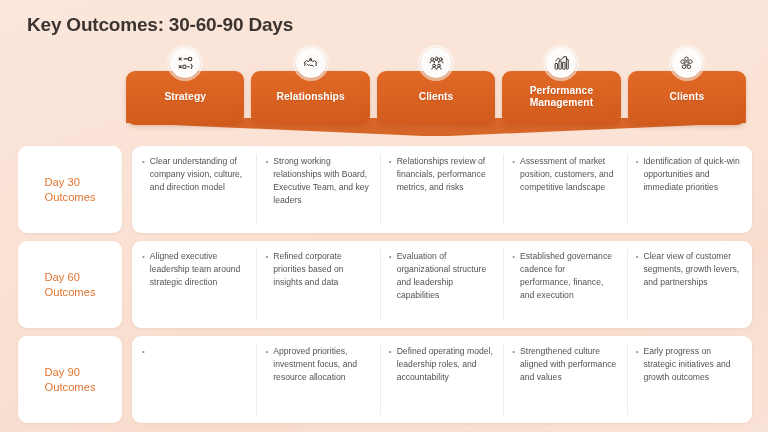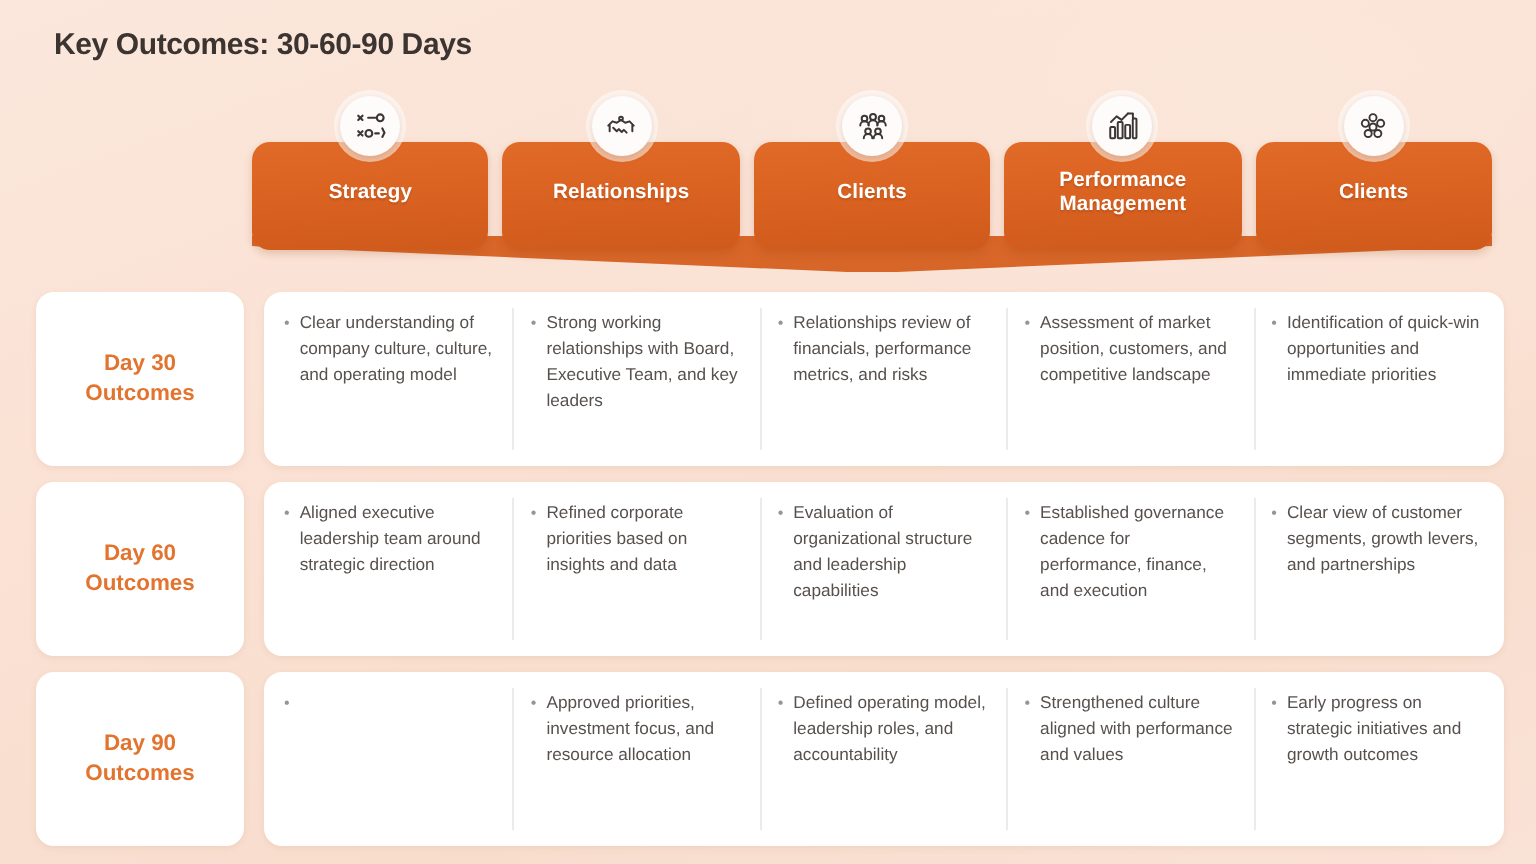--- a/index.html
+++ b/index.html
@@ -30,7 +30,7 @@
     position: absolute;
     left: 27px;
     top: 14px;
-    font-size: 15px;
+    font-size: 19px;
     font-weight: bold;
     color: #3b3431;
     letter-spacing: -0.2px;

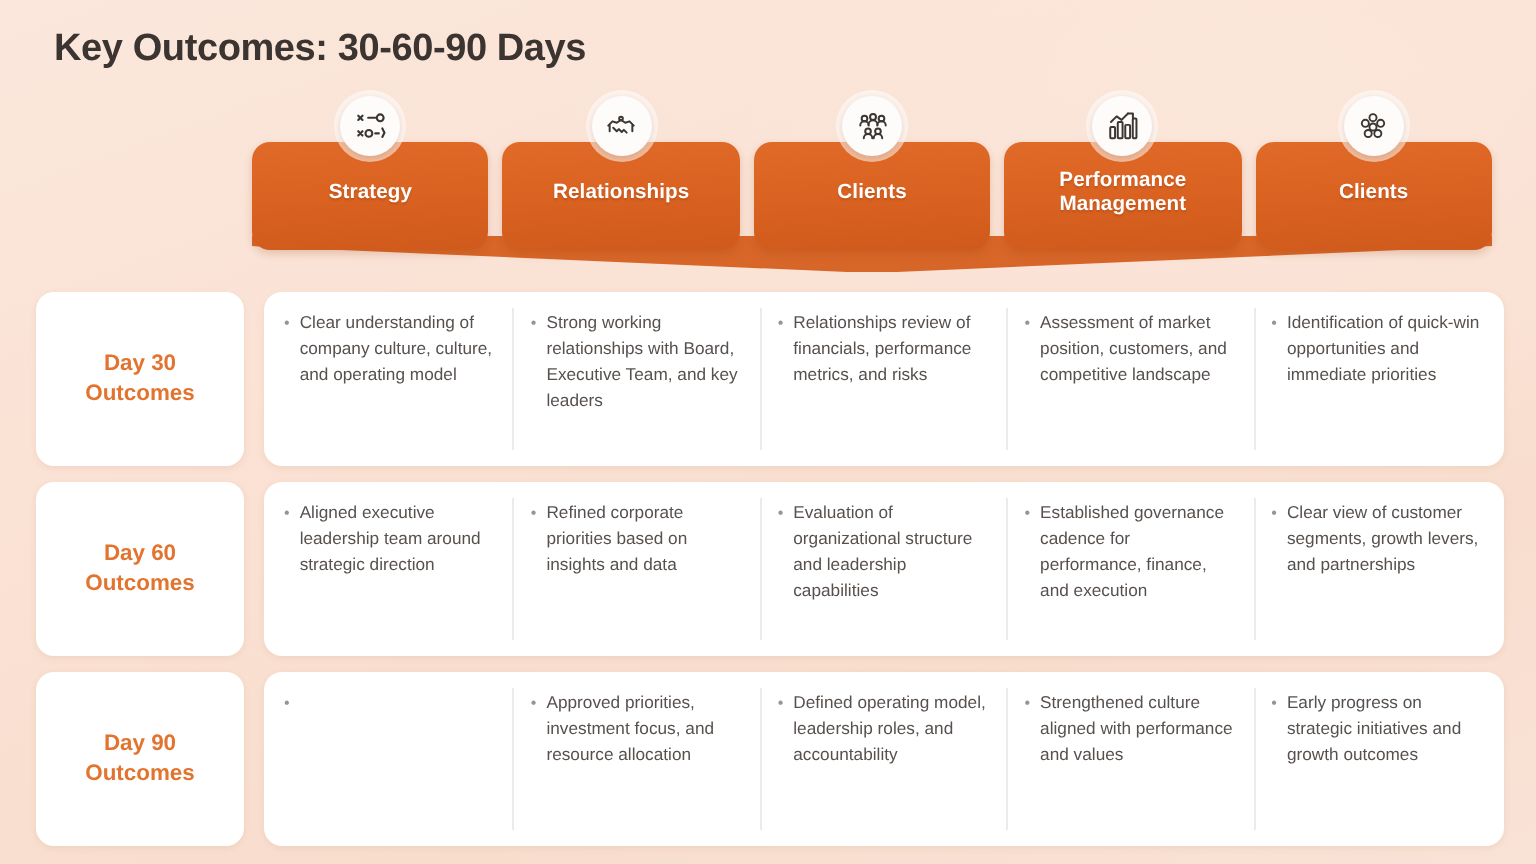--- a/index.html
+++ b/index.html
@@ -266,7 +266,7 @@
       <div class="row-cells">
         <div class="cell">
           <span class="bullet">•</span>
-          <span class="cell-text">Clear understanding of company culture, culture, and operating model</span>
+          <span class="cell-text">Clear understanding of company vision, culture, and direction model</span>
         </div>
         <div class="cell">
           <span class="bullet">•</span>

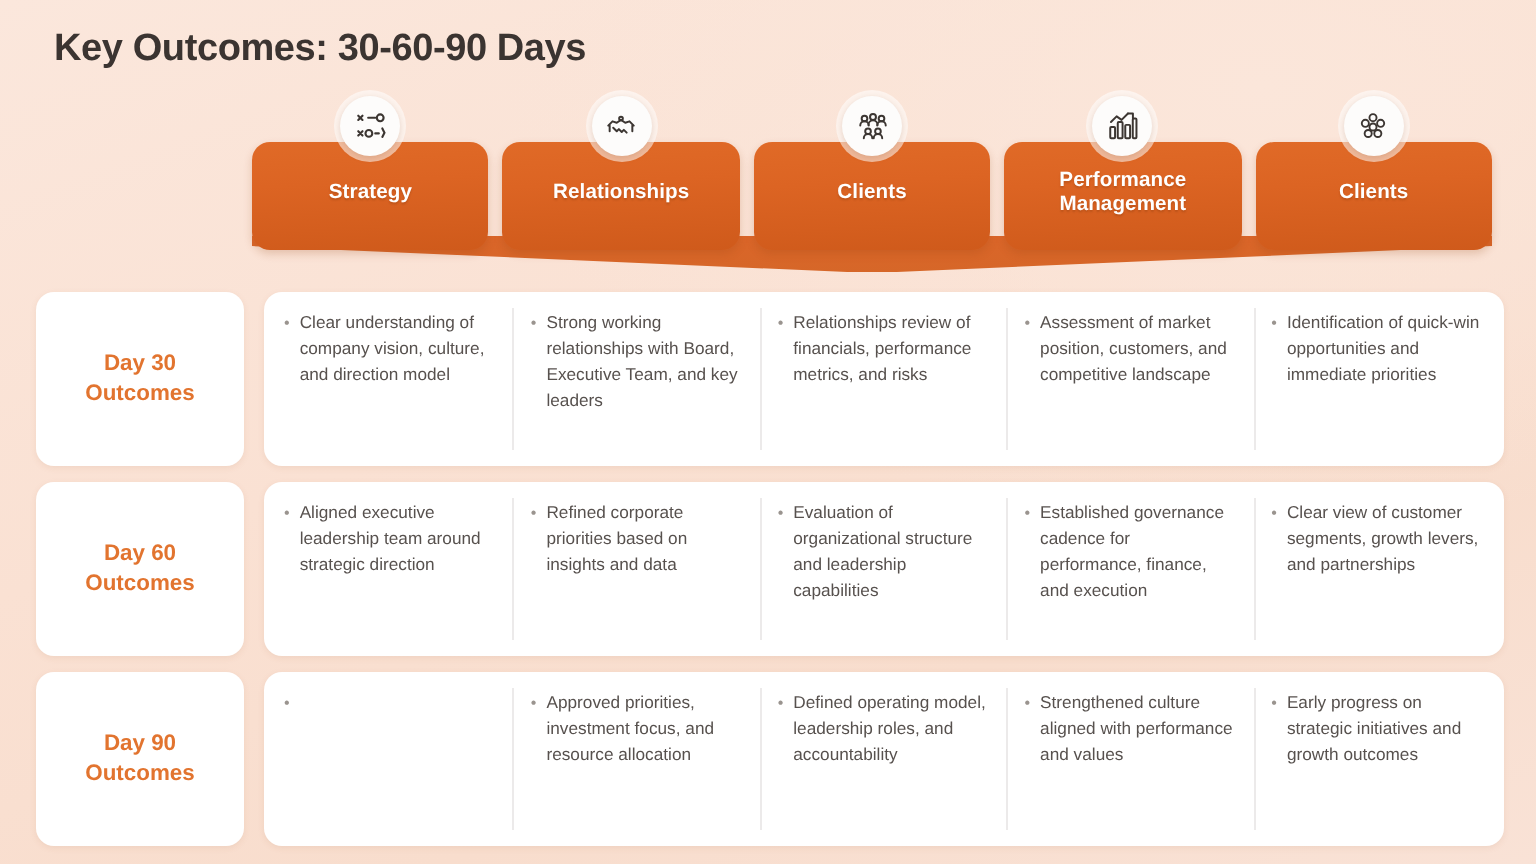--- a/index.html
+++ b/index.html
@@ -129,8 +129,7 @@
   .row-label-text {
     color: #e2742f;
     font-size: 11.2px;
-    font-weight: bold;
-    text-align: center;
+    font-weight: normal;
     line-height: 1.26;
   }
 

